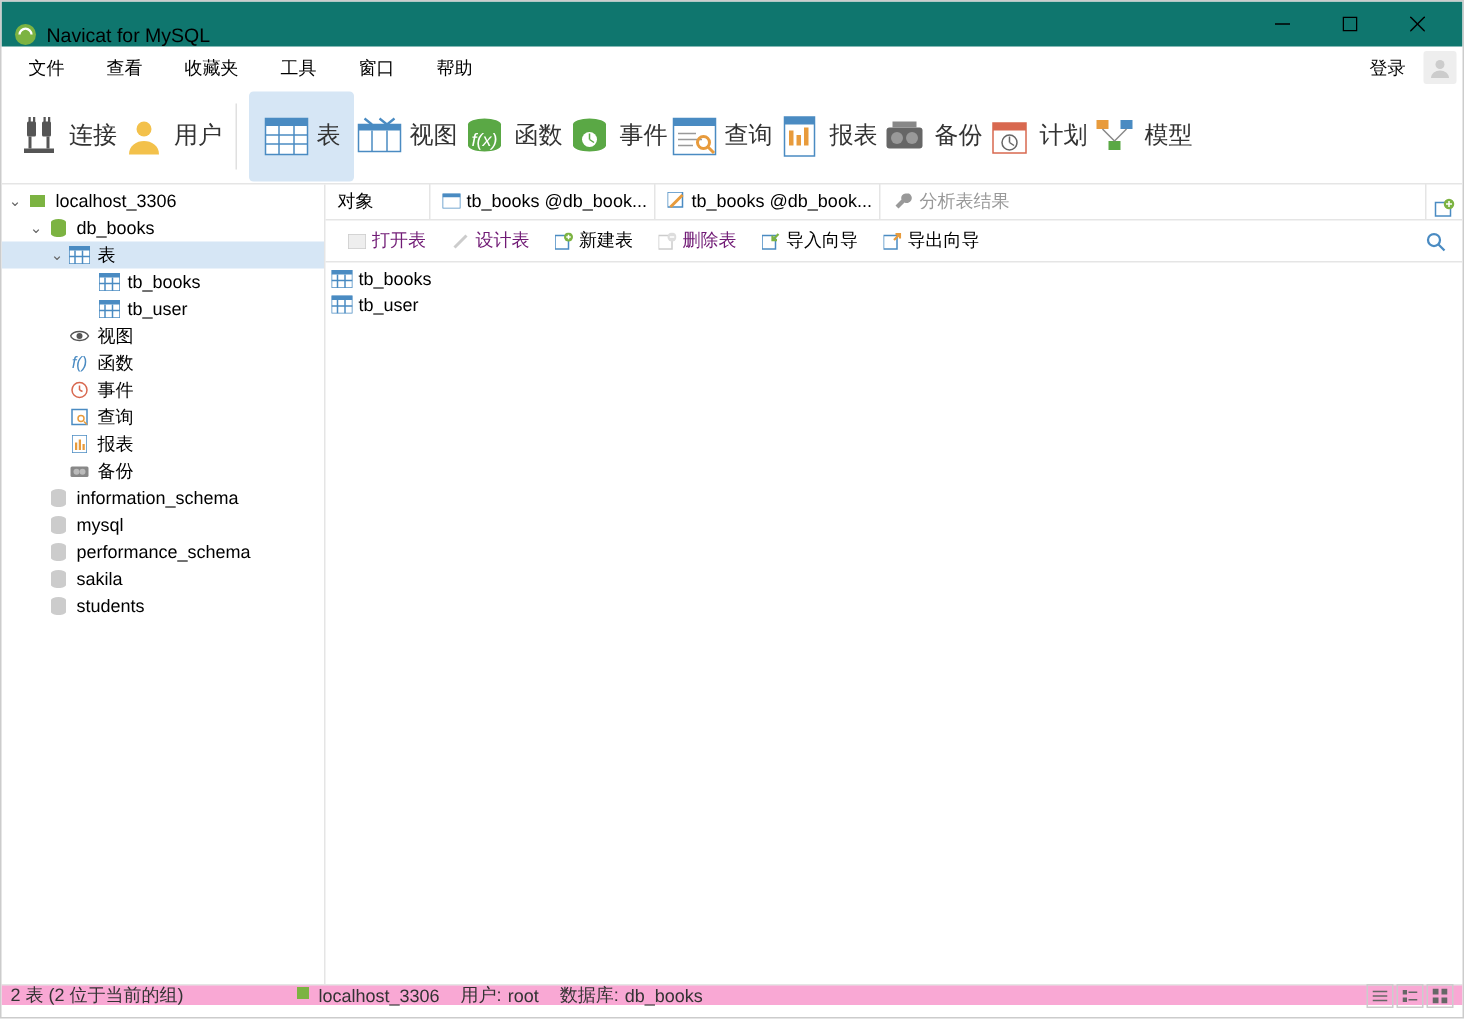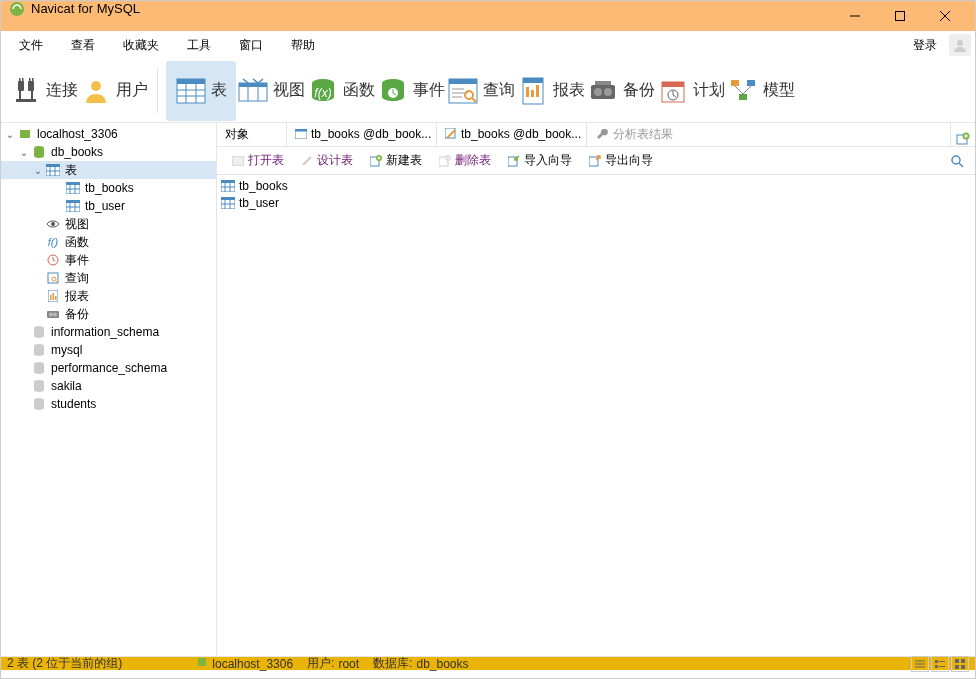--- a/index.html
+++ b/index.html
@@ -4,7 +4,7 @@
 <style>
 * { margin: 0; padding: 0; box-sizing: border-box; font-family: "Microsoft YaHei", sans-serif; font-size: 12px; user-select: none; }
 body { background: #fff; width: 976px; height: 679px; overflow: hidden; border: 1px solid #ccc; }
-.titlebar { height: 30px; display: flex; align-items: flex-start; padding: 0 8px; background: #fdba74; }
+.titlebar { height: 30px; display: flex; align-items: flex-end; padding: 0 8px; background: #0f766e; }
 .titlebar .logo { width: 16px; height: 16px; margin-right: 6px; }
 .titlebar .title { flex: 1; font-size: 13px; }
 .titlebar .winbtn { width: 45px; height: 30px; display: flex; align-items: center; justify-content: center; }

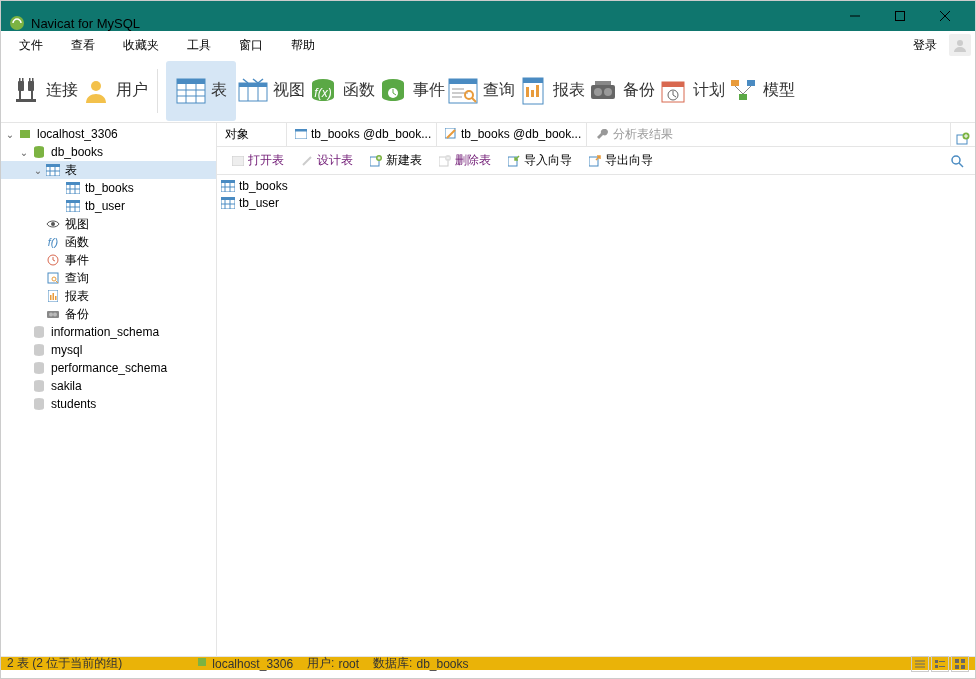--- a/index.html
+++ b/index.html
@@ -40,7 +40,7 @@
 .content { flex: 1; overflow: auto; padding: 2px; }
 .obj { display: flex; align-items: center; height: 17px; gap: 4px; padding-left: 2px; }
 .obj .oi { width:14px; height:14px; display:flex;align-items:center;justify-content:center; }
-.statusbar { height: 14px; display: flex; align-items: center; padding: 0 6px; border-top: 1px solid #e5e5e5; background: #eab308; font-size: 12px; color:#333; }
+.statusbar { height: 14px; display: flex; align-items: center; padding: 0 6px; border-top: 1px solid #e5e5e5; background: #f9a8d4; font-size: 12px; color:#333; }
 .statusbar .sseg { display:flex; align-items:center; gap:4px; margin-right: 14px; }
 .statusbar .viewbtns { margin-left:auto; display:flex; gap:2px; }
 .statusbar .vb { width:18px;height:16px;border:1px solid #ccc;display:flex;align-items:center;justify-content:center; }

